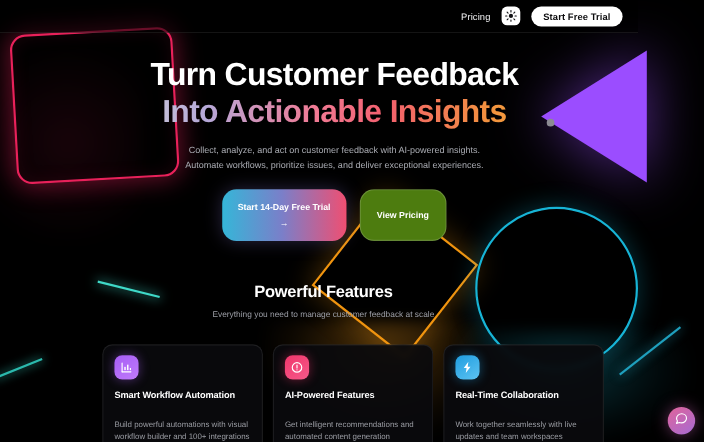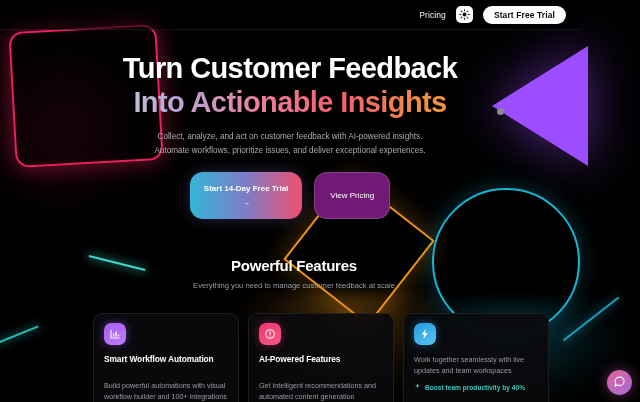--- a/index.html
+++ b/index.html
@@ -148,7 +148,7 @@
   
   .hero {
     position: absolute;
-    top: 52px; left: 0; width: 580px;
+    top: 52px; left: 14px; width: 580px;
     text-align: center;
     z-index: 4;
   }

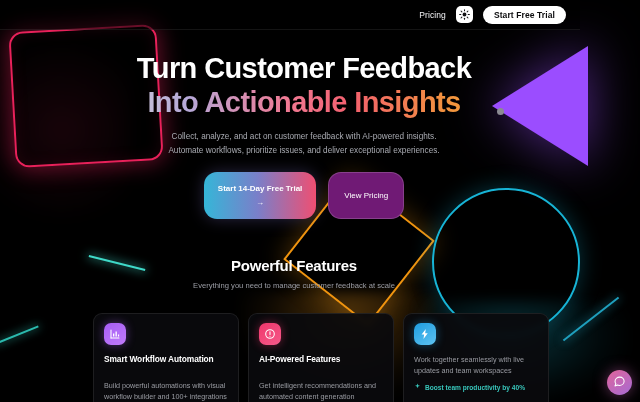--- a/index.html
+++ b/index.html
@@ -195,10 +195,10 @@
     flex-direction: column;
   }
   .btn-secondary {
-    background: #701a75;
+    background: #4d7c0f;
     color: #ffffff;
     font-size: 8px;
-    font-weight: normal;
+    font-weight: bold;
     border: 1px solid rgba(255,255,255,0.17);
     border-radius: 13px;
     padding: 7px 15px;

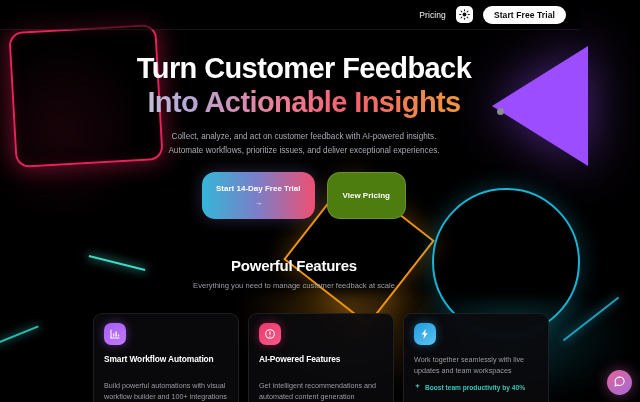--- a/index.html
+++ b/index.html
@@ -394,6 +394,7 @@
           <path d="M13.6 1.8L5.2 13.2h5.1l-1.4 9 8.6-11.6h-5.2z"></path>
         </svg>
       </div>
+      <div class="card-title">Real-Time Collaboration</div>
       <div class="card-desc">Work together seamlessly with live updates and team workspaces</div>
       <div class="card-stat">
         <span class="spark">

